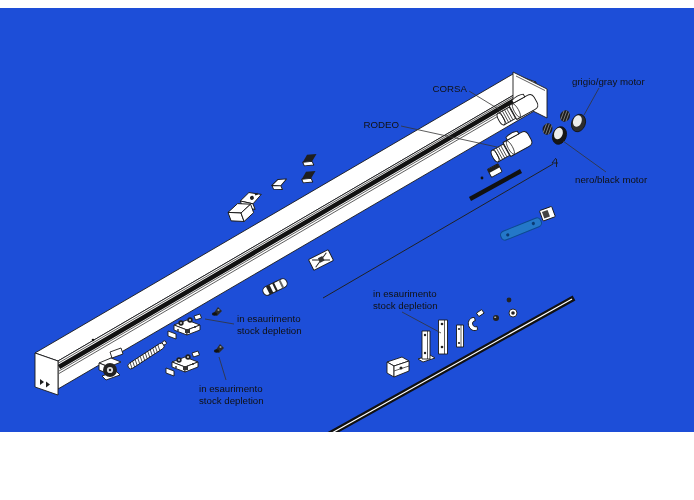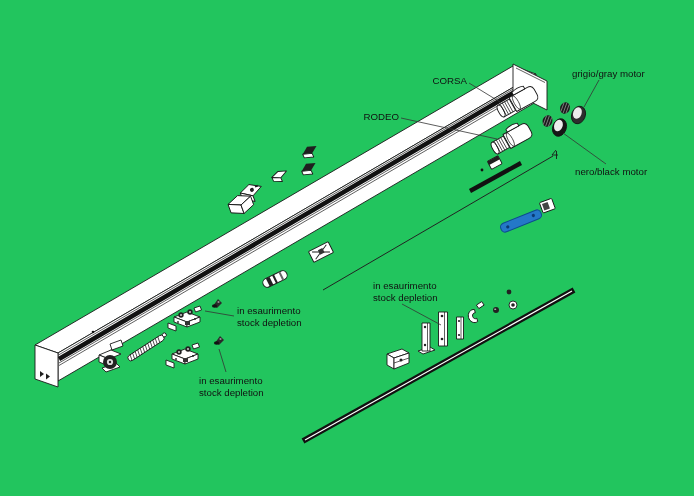--- a/index.html
+++ b/index.html
@@ -3,7 +3,7 @@
 <meta charset="utf-8">
 <style>
   html,body{margin:0;padding:0;background:#fff;}
-  .canvas{position:relative;width:694px;height:496px;background:#22c55e;overflow:hidden;}
+  .canvas{position:relative;width:694px;height:424px;background:#1d4ed8;overflow:hidden;margin-top:8px;}
   svg{position:absolute;top:0;left:0;}
   text{font-family:"Liberation Sans",sans-serif;font-size:9.7px;fill:#111;}
   .ol{fill:#fff;stroke:#1a1a1a;stroke-width:0.9;stroke-linejoin:round;}

